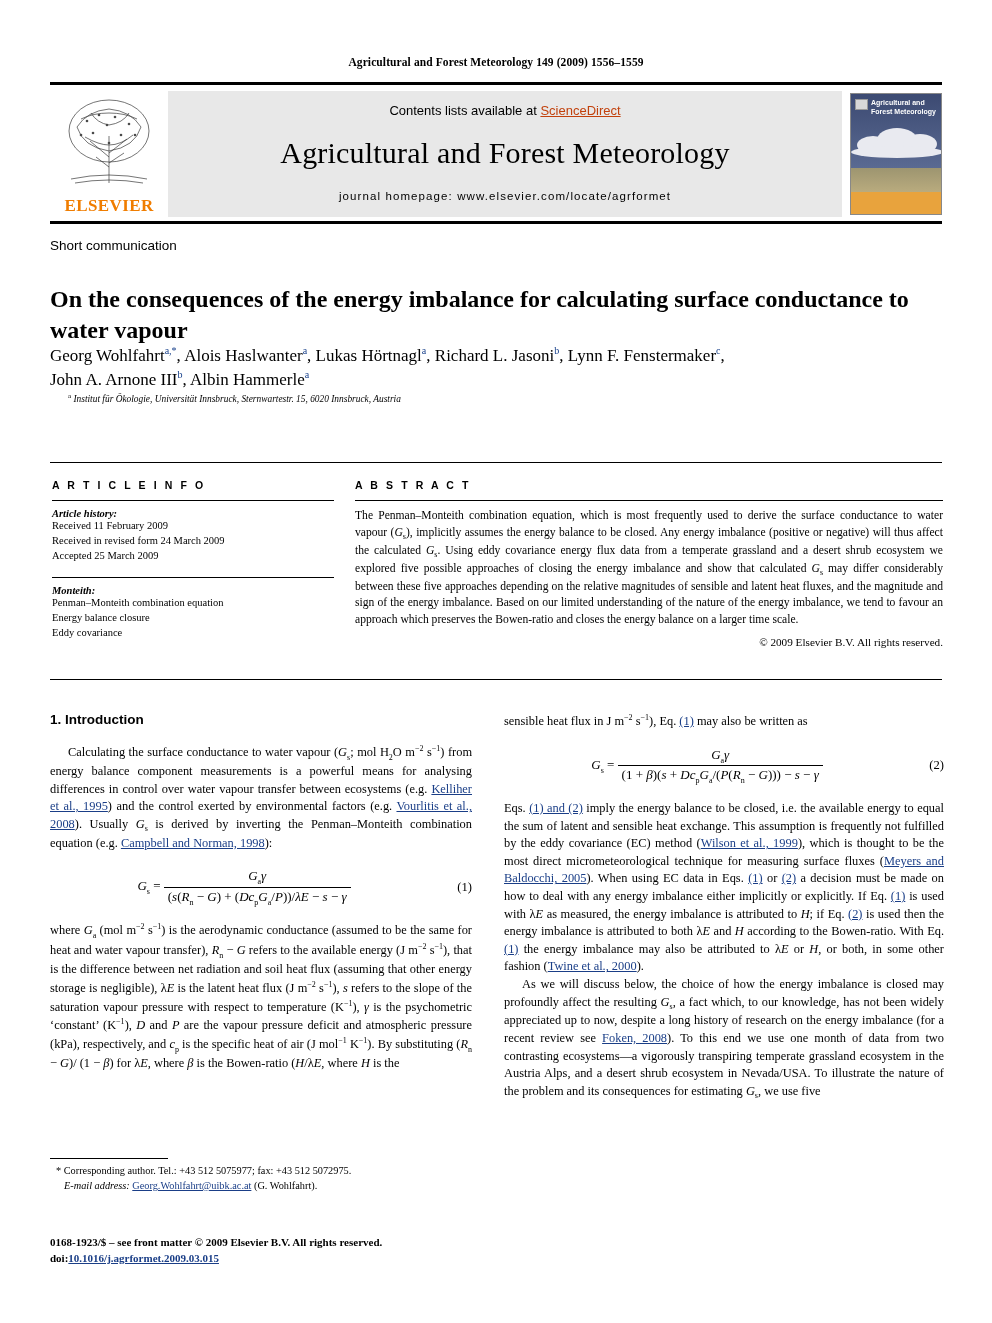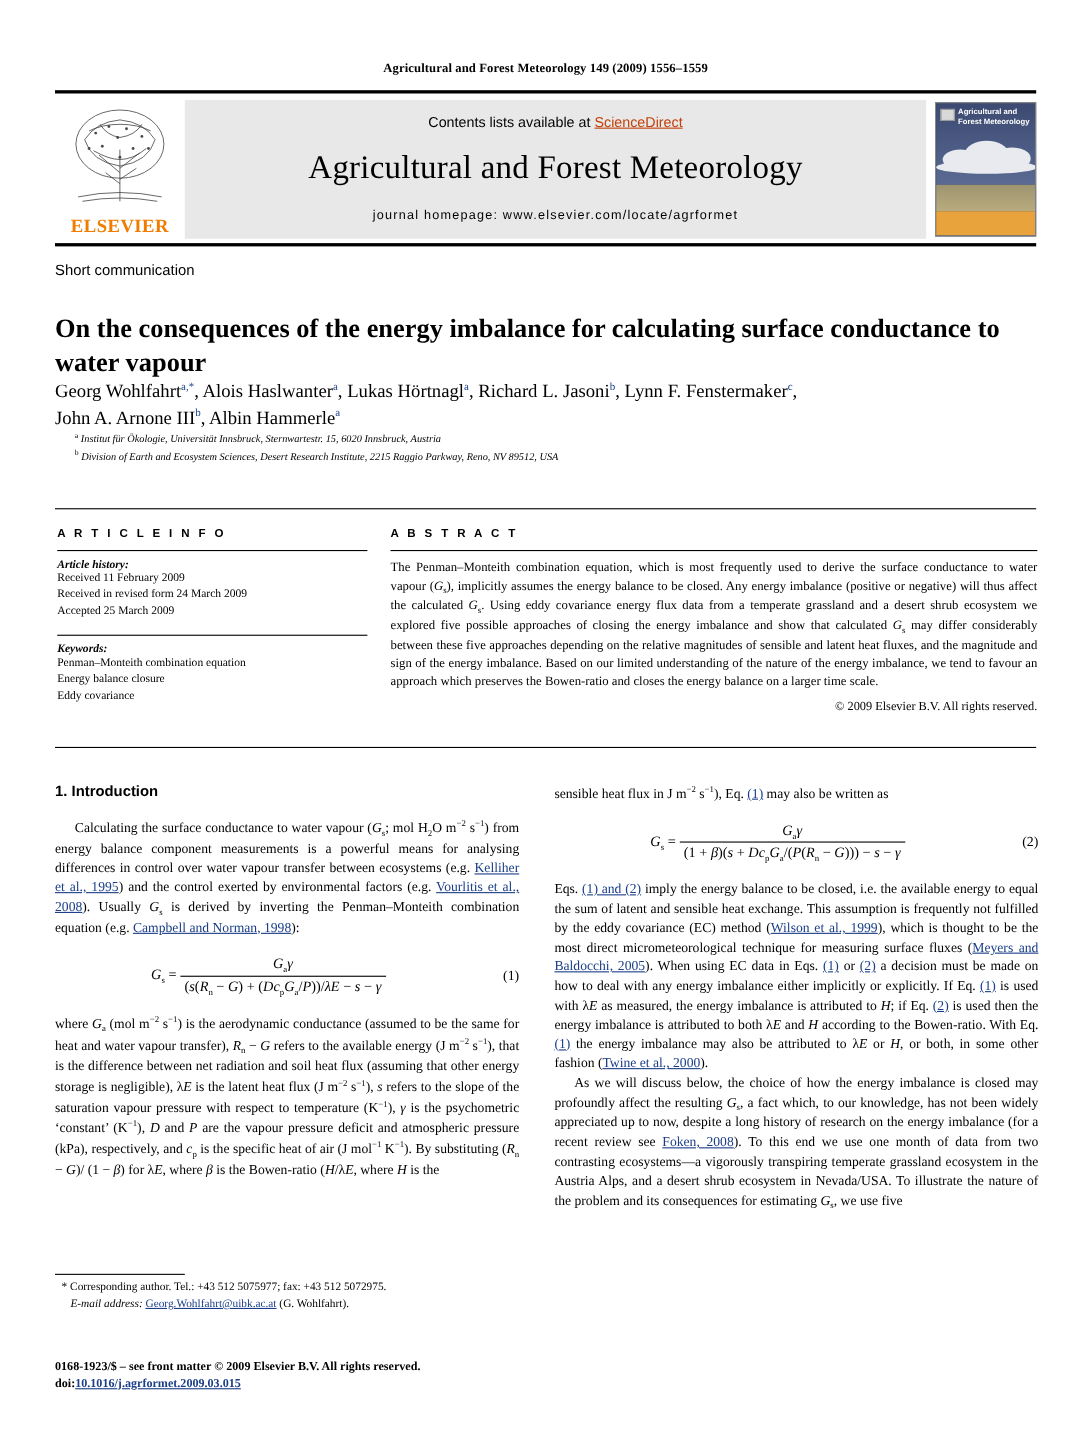--- a/index.html
+++ b/index.html
@@ -326,7 +326,6 @@
 
   <div class="affiliations">
     <div><sup>a</sup> <span>Institut für Ökologie, Universität Innsbruck, Sternwartestr. 15, 6020 Innsbruck, Austria</span></div>
-    <div><sup>b</sup> <span>Division of Earth and Ecosystem Sciences, Desert Research Institute, 2215 Raggio Parkway, Reno, NV 89512, USA</span></div>
   </div>
 
   <div class="panel-rule-top"></div>

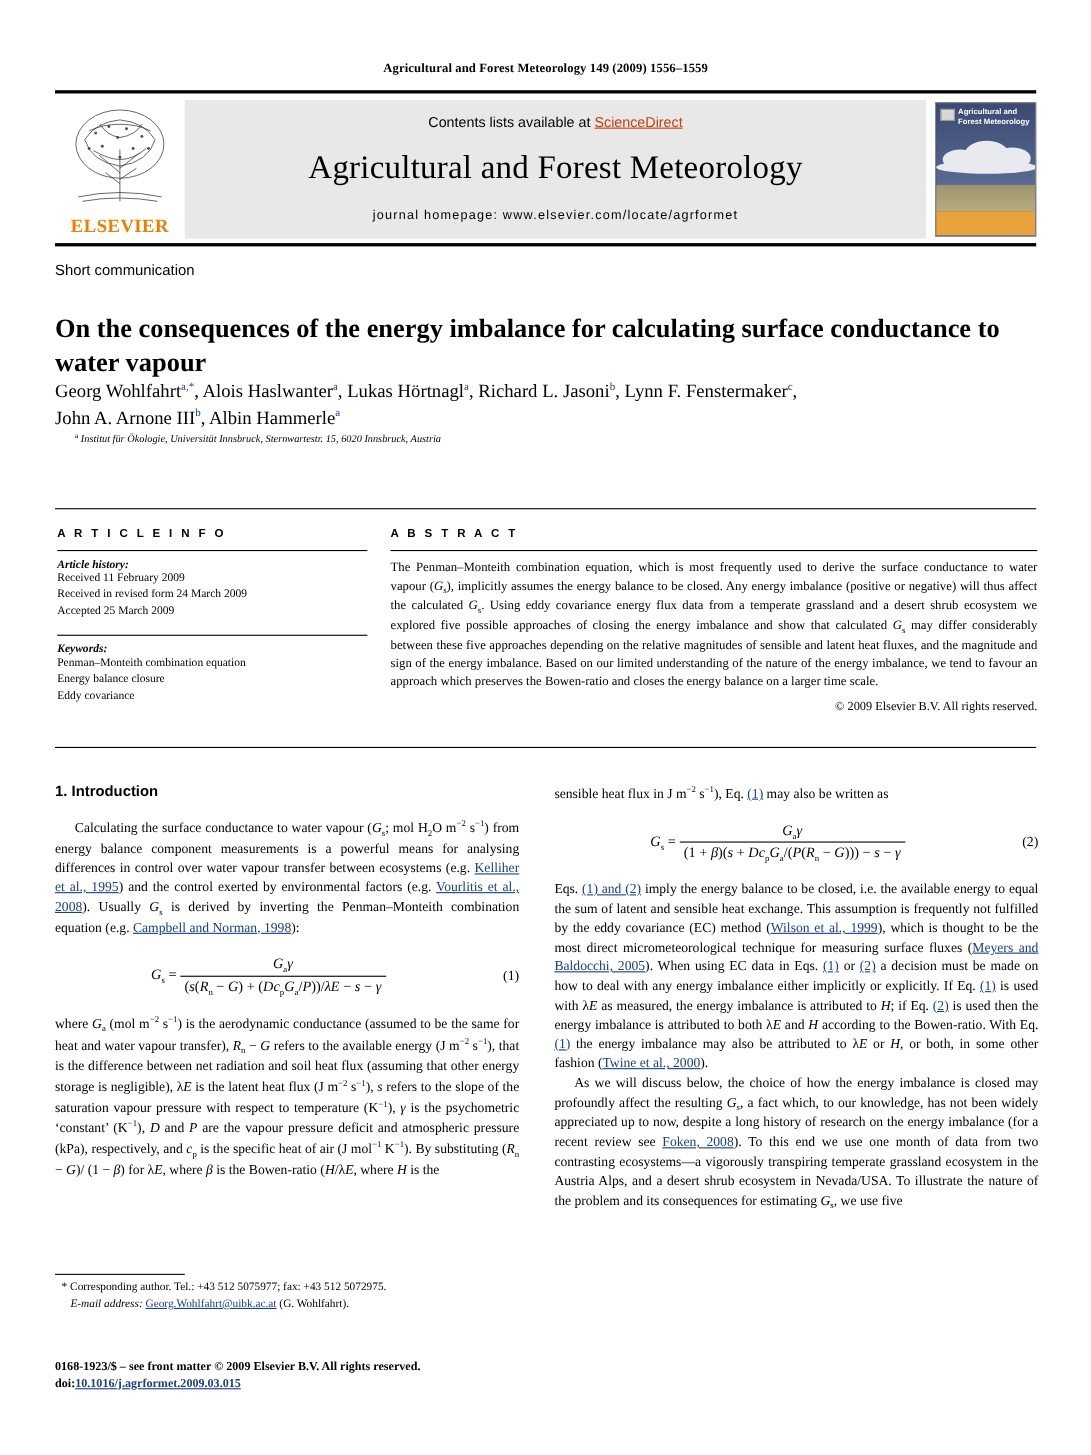--- a/index.html
+++ b/index.html
@@ -338,7 +338,7 @@
     <div class="info-line">Received in revised form 24 March 2009</div>
     <div class="info-line">Accepted 25 March 2009</div>
     <div class="hair-rule" style="margin-top:13px;"></div>
-    <div class="info-sub">Keywords:</div>
+    <div class="info-sub">Monteith:</div>
     <div class="info-line">Penman–Monteith combination equation</div>
     <div class="info-line">Energy balance closure</div>
     <div class="info-line">Eddy covariance</div>

